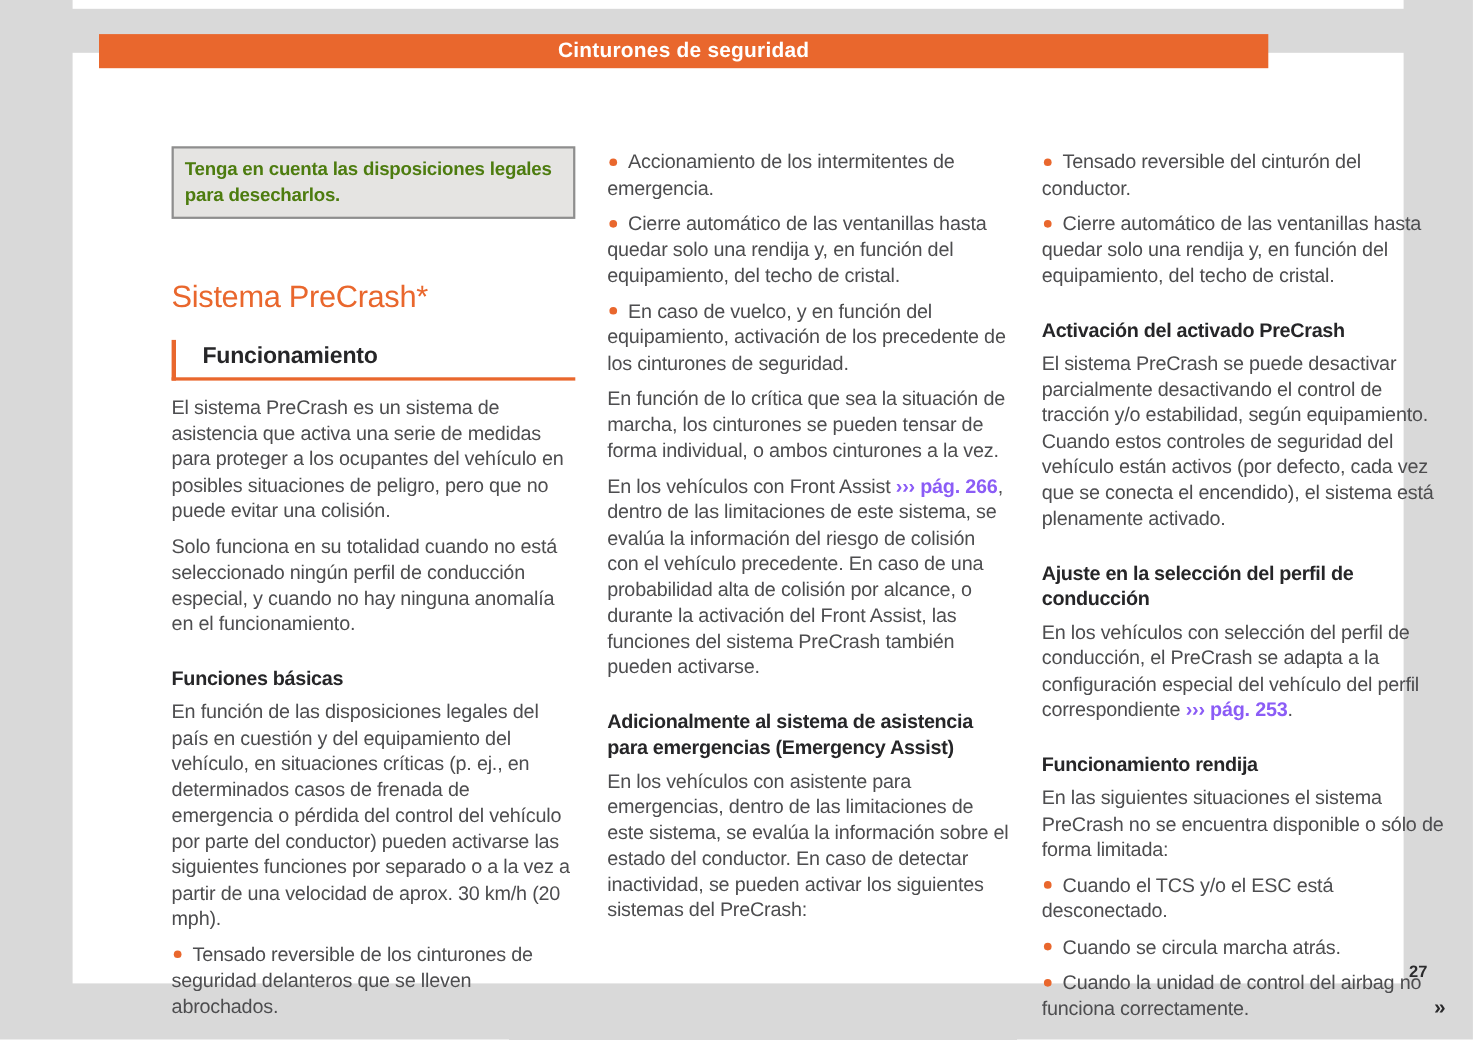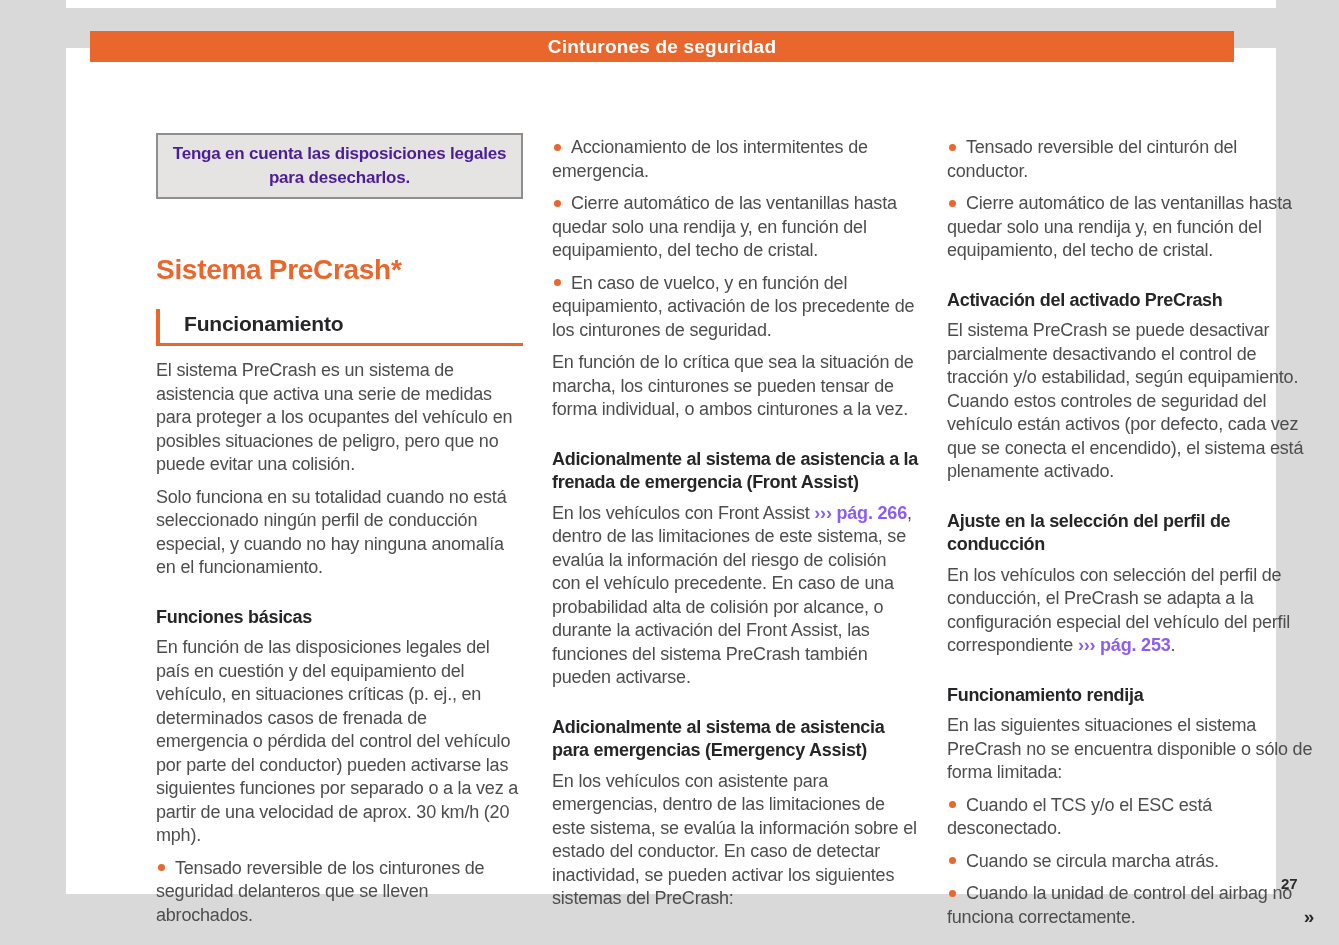--- a/index.html
+++ b/index.html
@@ -21,7 +21,7 @@
   .prev-page-strip{position:absolute;left:66px;top:0;width:1210px;height:8px;background:var(--page-bg);}
   .page{position:absolute;left:66px;top:48px;width:1210px;height:846px;background:var(--page-bg);}
   .header-bar{
-    position:absolute;left:90px;top:31px;width:1144px;height:31px;
+    position:absolute;left:90px;top:31px;width:1063px;height:31px;
     background:var(--accent);display:flex;align-items:center;justify-content:center;
   }
   .header-bar span{color:#fff;font-weight:700;font-size:19px;letter-spacing:.2px;}

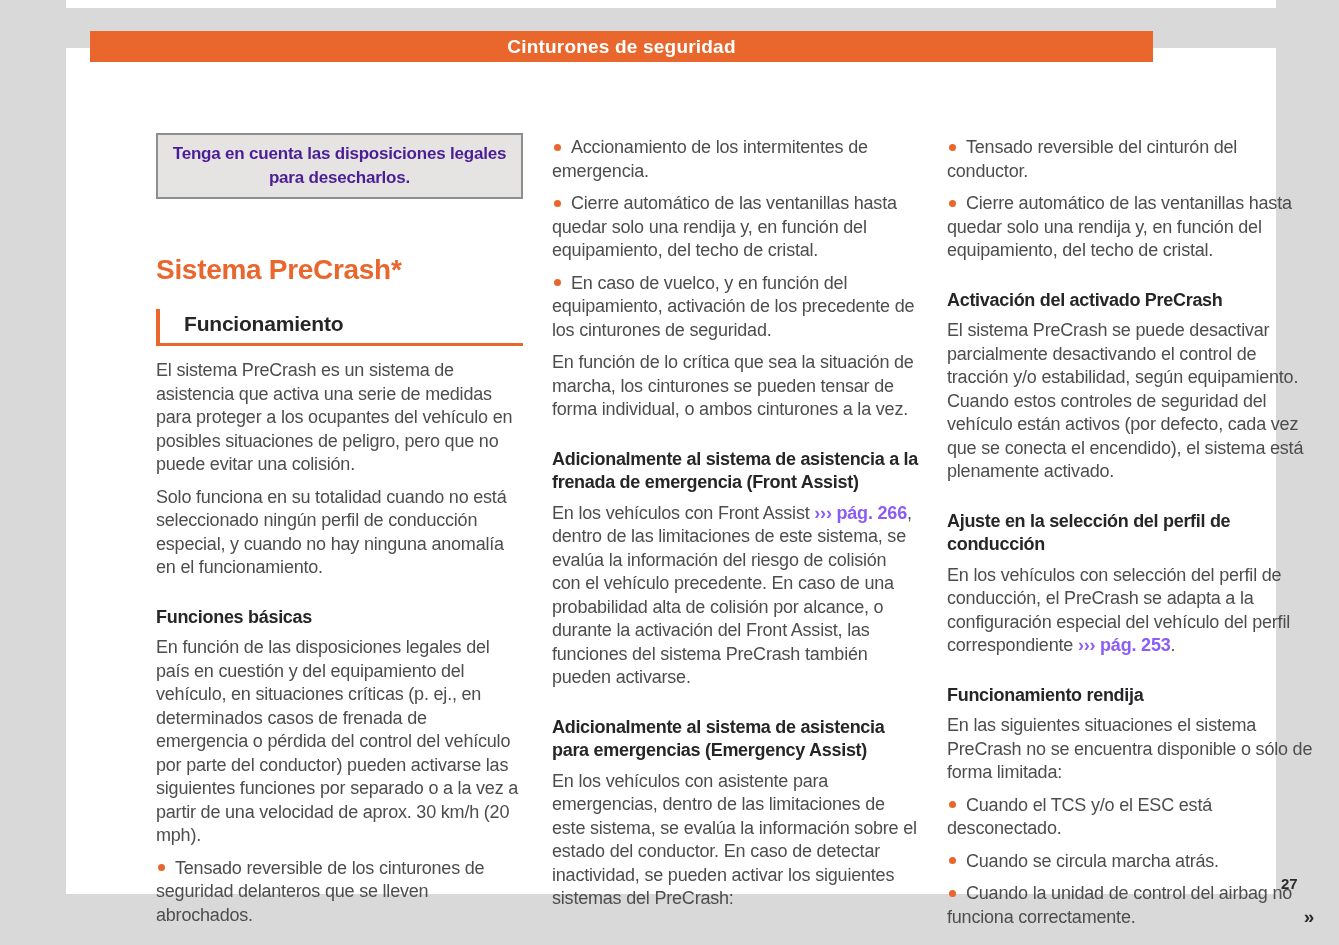--- a/index.html
+++ b/index.html
@@ -31,9 +31,8 @@
   .col-right{left:881px;top:88px;}
   .note{
     background:var(--note-bg);border:2px solid var(--note-border);
-    padding:7px 10px;color:#4c1d95;font-weight:700;font-size:17px;line-height:24px;
+    padding:7px 10px;color:#4d7c0f;font-weight:700;font-size:17px;line-height:24px;
     margin:0 0 55px 0;
-    text-align:center;
   }
   .title{
     margin:0 0 24px 0;font-size:28px;line-height:31px;font-weight:700;color:var(--accent);letter-spacing:-0.3px;

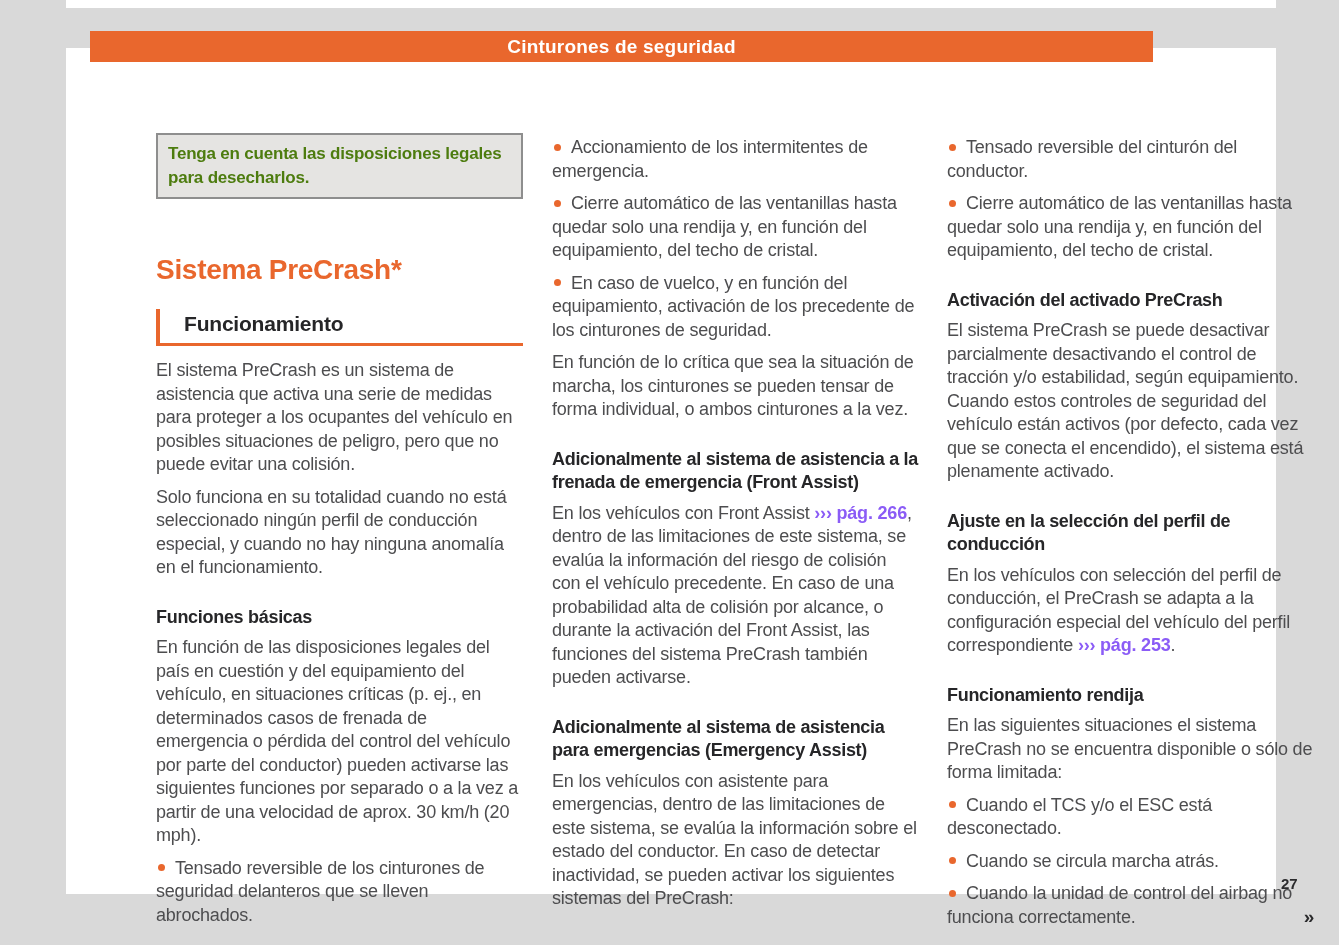--- a/index.html
+++ b/index.html
@@ -35,7 +35,7 @@
     margin:0 0 55px 0;
   }
   .title{
-    margin:0 0 24px 0;font-size:28px;line-height:31px;font-weight:700;color:var(--accent);letter-spacing:-0.3px;
+    margin:0 0 24px 0;font-size:28px;line-height:31px;font-weight:400;color:var(--accent);letter-spacing:-0.3px;
   }
   .subtitle{
     margin:0 0 13px 0;font-size:21px;line-height:25px;font-weight:700;color:var(--heading-text);

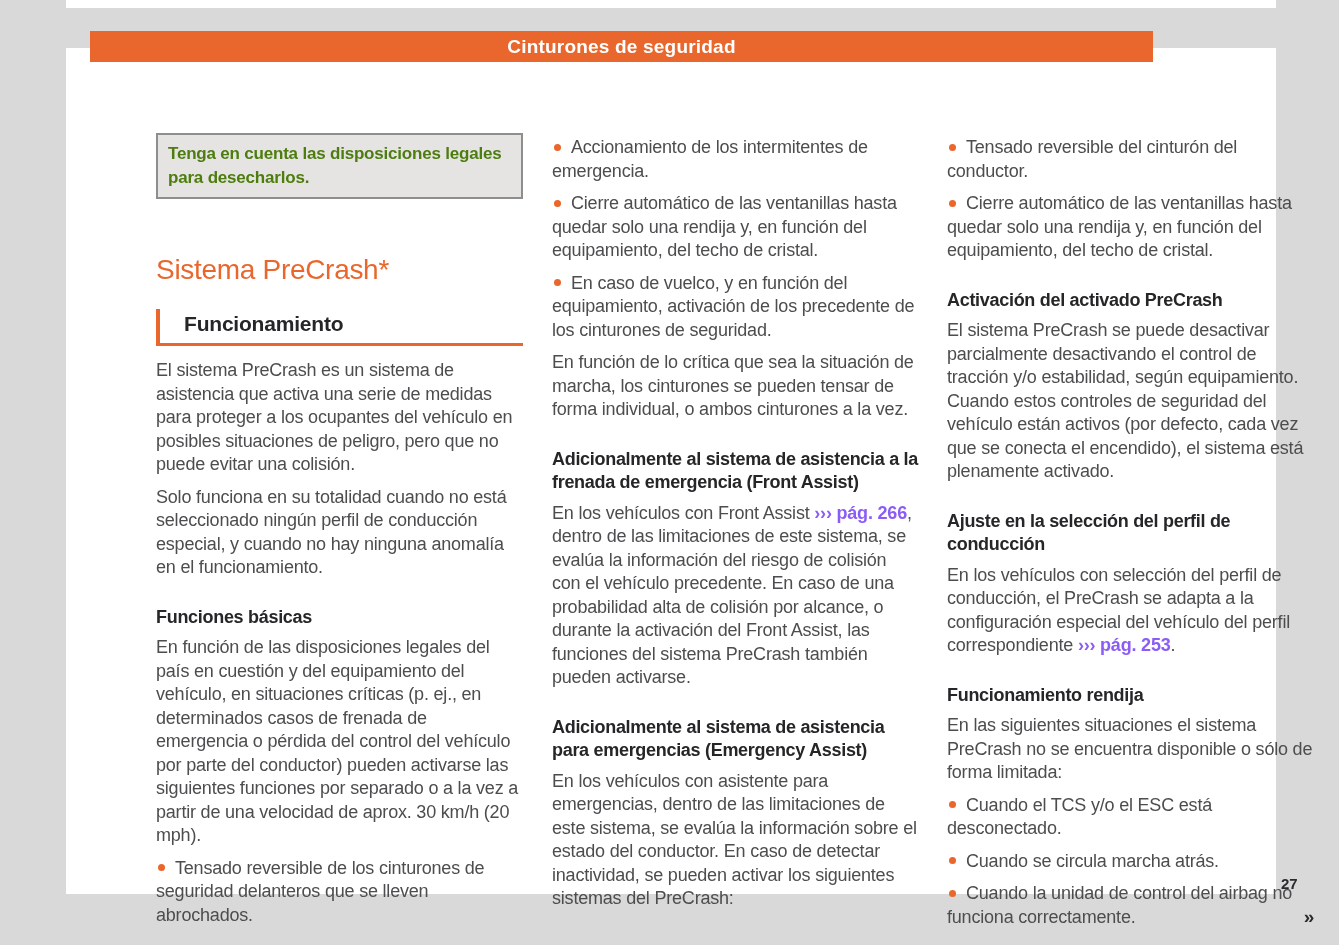--- a/index.html
+++ b/index.html
@@ -80,7 +80,6 @@
       <p class="para bullet"><span class="dot"></span><span class="seg">Cierre automático de las ventanillas hasta quedar solo una rendija y, en función del equipamiento, del techo de cristal.</span></p>
       <p class="para bullet"><span class="dot"></span><span class="seg">En caso de vuelco, y en función del equipamiento, activación de los precedente de los cinturones de seguridad.</span></p>
       <p class="para"><span class="seg">En función de lo crítica que sea la situación de marcha, los cinturones se pueden tensar de forma individual, o ambos cinturones a la vez.</span></p>
-      <h3 class="h3"><span class="seg">Adicionalmente al sistema de asistencia a la frenada de emergencia (Front Assist)</span></h3>
       <p class="para"><span class="seg">En los vehículos con Front Assist </span><span class="ref">››› pág. 266</span><span class="seg">, dentro de las limitaciones de este sistema, se evalúa la información del riesgo de colisión con el vehículo precedente. En caso de una probabilidad alta de colisión por alcance, o durante la activación del Front Assist, las funciones del sistema PreCrash también pueden activarse.</span></p>
       <h3 class="h3"><span class="seg">Adicionalmente al sistema de asistencia para emergencias (Emergency Assist)</span></h3>
       <p class="para"><span class="seg">En los vehículos con asistente para emergencias, dentro de las limitaciones de este sistema, se evalúa la información sobre el estado del conductor. En caso de detectar inactividad, se pueden activar los siguientes sistemas del PreCrash:</span></p>

